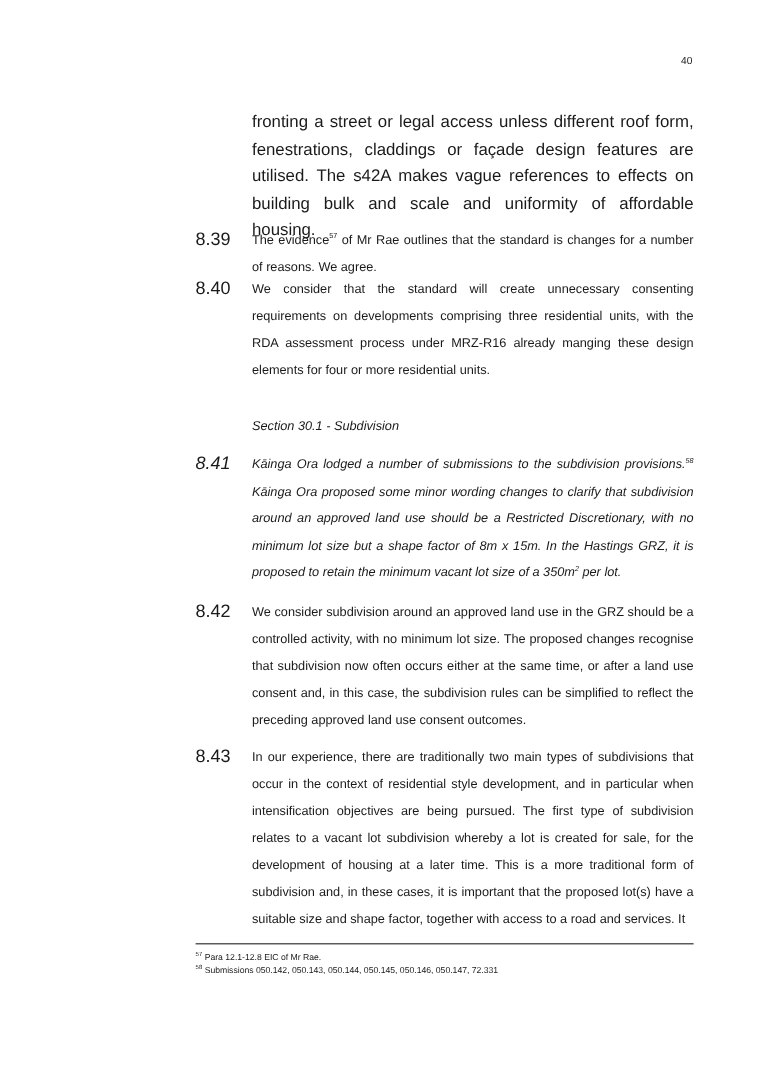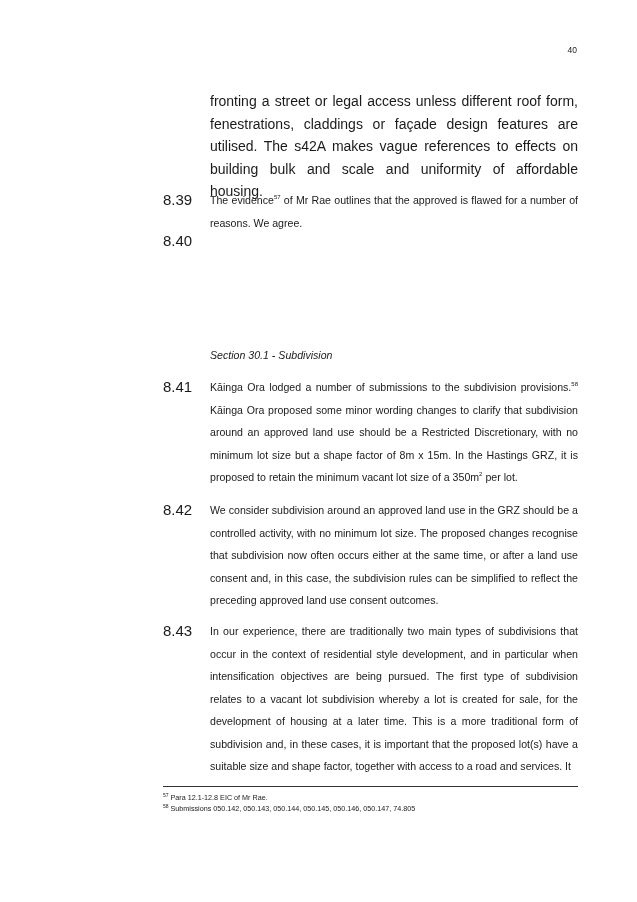--- a/index.html
+++ b/index.html
@@ -25,7 +25,7 @@
 
 <div class="para" style="top:189px;">
   <span class="para-num">8.39</span>
-  <div class="para-text"><span>The evidence</span><sup>57</sup><span> of Mr Rae outlines that the approved is flawed for a number of reasons. We agree.</span></div>
+  <div class="para-text"><span>The evidence</span><sup>57</sup><span> of Mr Rae outlines that the standard is changes for a number of reasons. We agree.</span></div>
 </div>
 
 <div class="para" style="top:230px;">

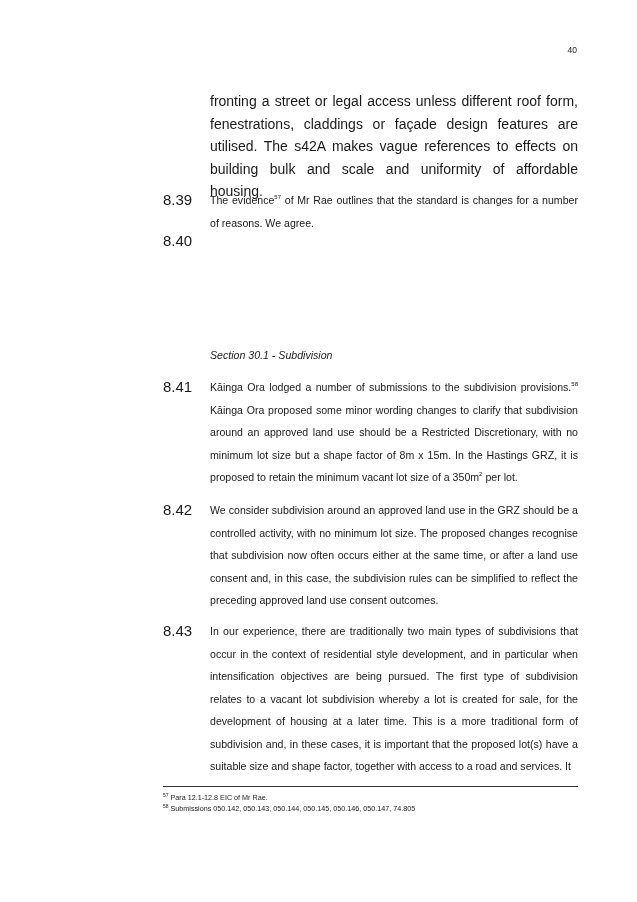--- a/index.html
+++ b/index.html
@@ -30,6 +30,7 @@
 
 <div class="para" style="top:230px;">
   <span class="para-num">8.40</span>
+  <div class="para-text">We consider that the standard will create unnecessary consenting requirements on developments comprising three residential units, with the RDA assessment process under MRZ-R16 already manging these design elements for four or more residential units.</div>
 </div>
 
 <div class="heading" style="top:344px;">Section 30.1 - Subdivision</div>

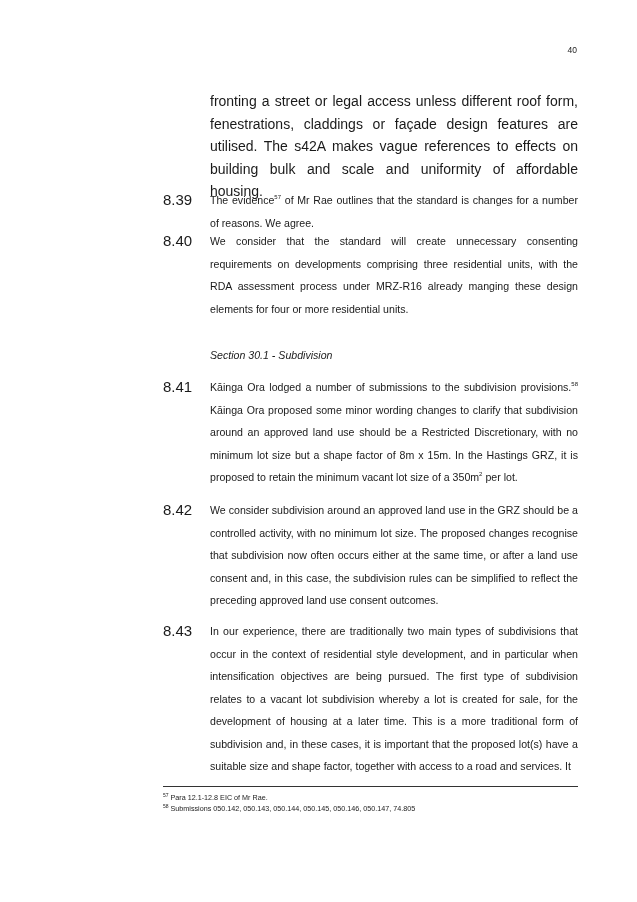--- a/index.html
+++ b/index.html
@@ -35,7 +35,7 @@
 
 <div class="heading" style="top:344px;">Section 30.1 - Subdivision</div>
 
-<div class="para" style="top:376px;">
+<div class="para" style="top:376px;font-style:italic;">
   <span class="para-num">8.41</span>
   <div class="para-text"><span>Kāinga Ora lodged a number of submissions to the subdivision provisions.</span><sup>58</sup><span> Kāinga Ora proposed some minor wording changes to clarify that subdivision around an approved land use should be a Restricted Discretionary, with no minimum lot size but a shape factor of 8m x 15m.  In the Hastings GRZ, it is proposed to retain the minimum vacant lot size of a 350m</span><sup>2</sup><span> per lot.</span></div>
 </div>

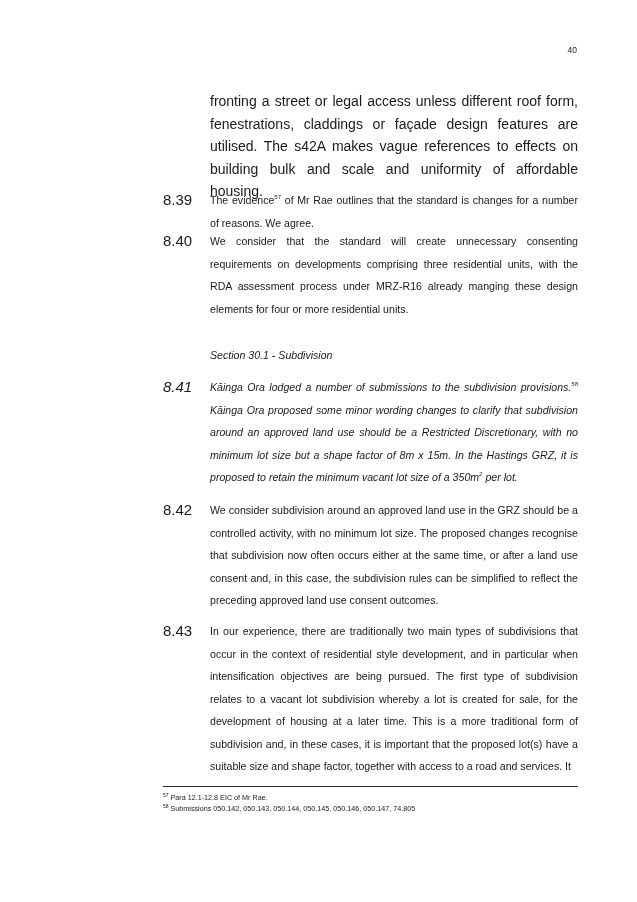--- a/index.html
+++ b/index.html
@@ -54,7 +54,7 @@
 
 <div class="footnotes">
   <div class="fn"><sup>57</sup><span> Para 12.1-12.8 EIC of Mr Rae.</span></div>
-  <div class="fn"><sup>58</sup><span> Submissions 050.142, 050.143, 050.144, 050.145, 050.146, 050.147, 74.805</span></div>
+  <div class="fn"><sup>58</sup><span> Submissions 050.142, 050.143, 050.144, 050.145, 050.146, 050.147, 72.331</span></div>
 </div>
 
 </body></html>

